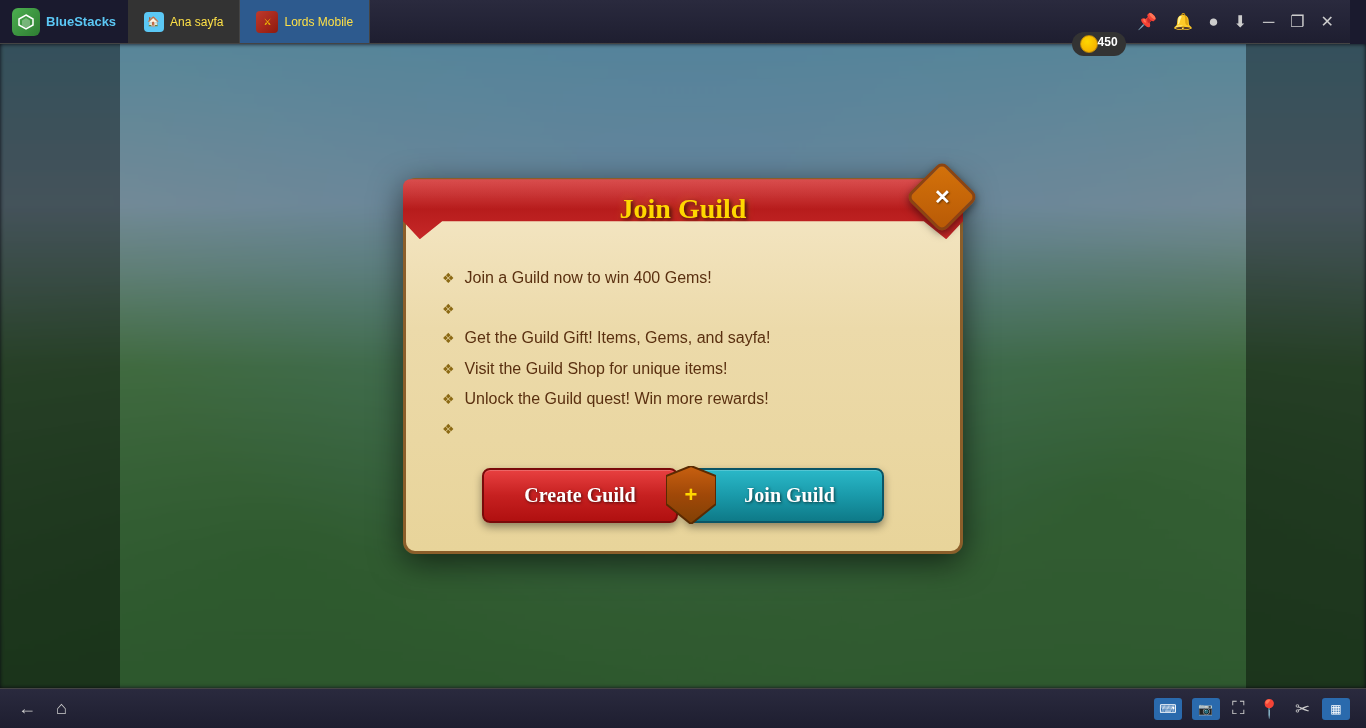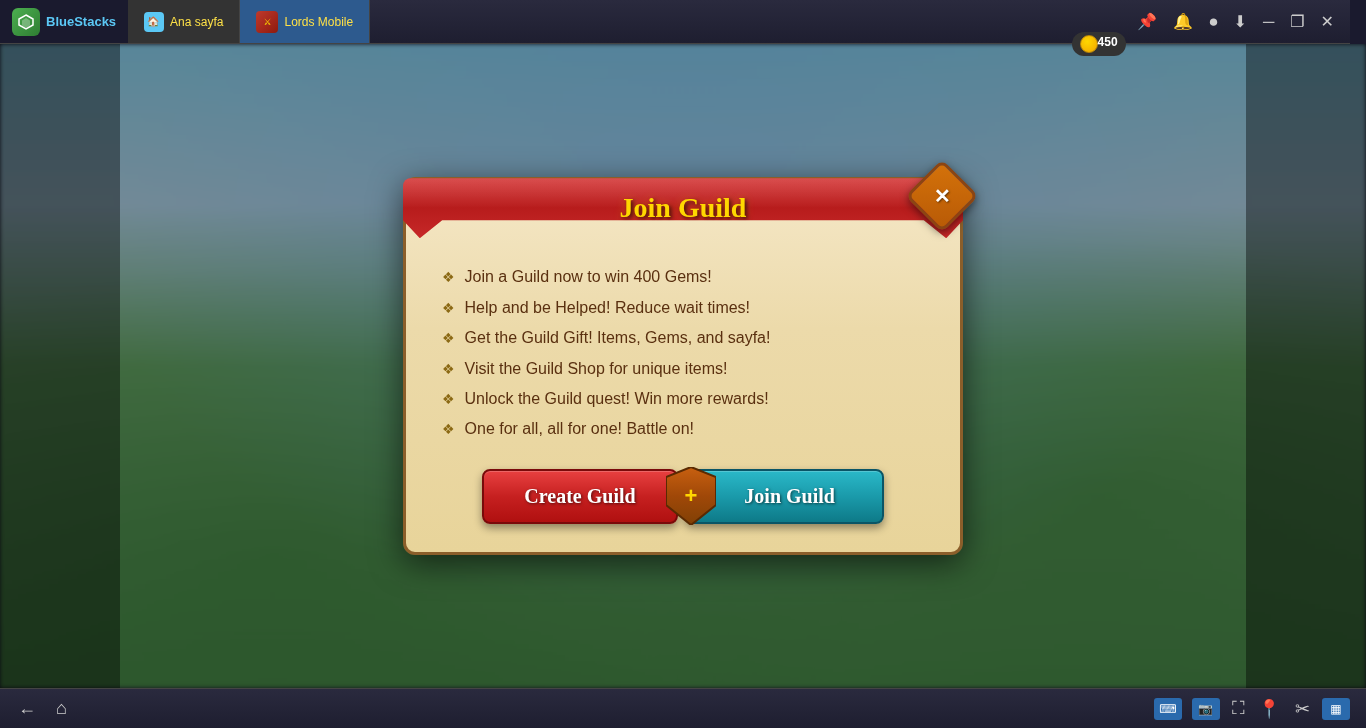--- a/index.html
+++ b/index.html
@@ -435,7 +435,6 @@
           </li>
           <li>
             <span class="diamond-bullet">❖</span>
-            <span>Help and be Helped!  Reduce wait times!</span>
           </li>
           <li>
             <span class="diamond-bullet">❖</span>

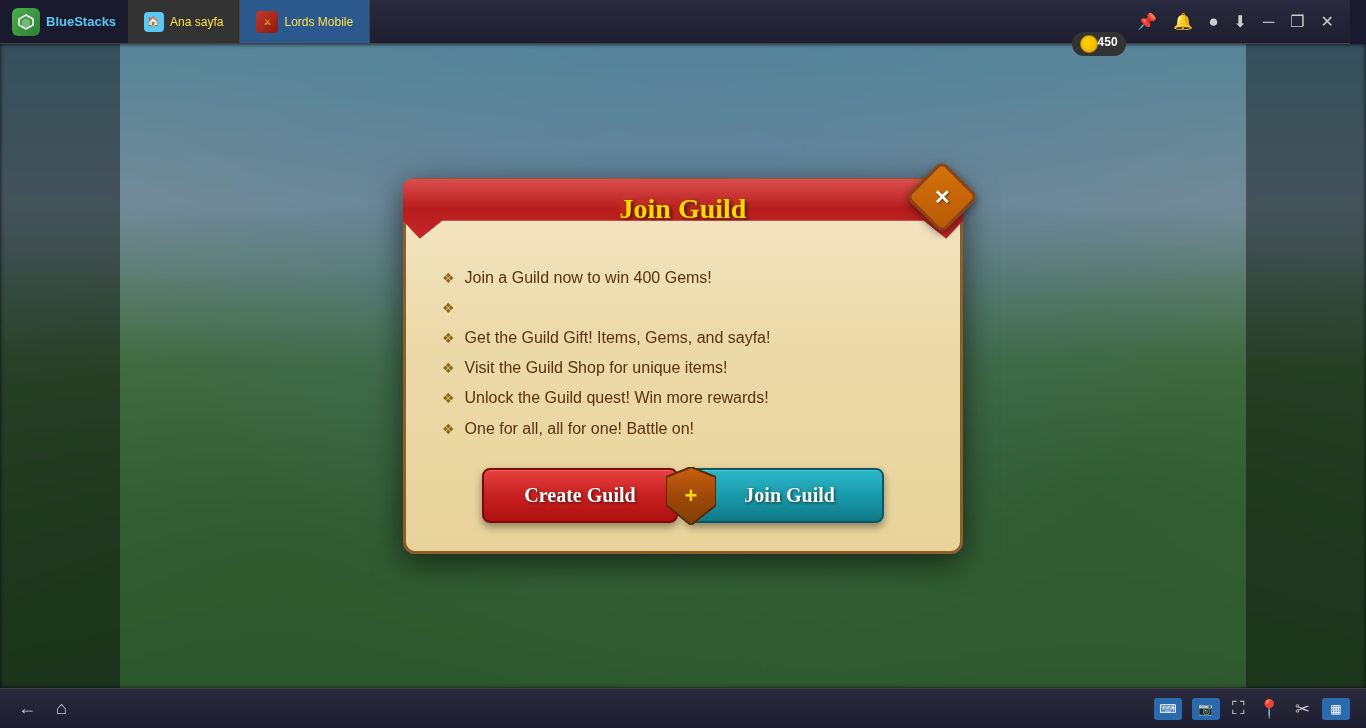--- a/index.html
+++ b/index.html
@@ -450,7 +450,6 @@
           </li>
           <li>
             <span class="diamond-bullet">❖</span>
-            <span>One for all, all for one!  Battle on!</span>
           </li>
         </ul>
 

